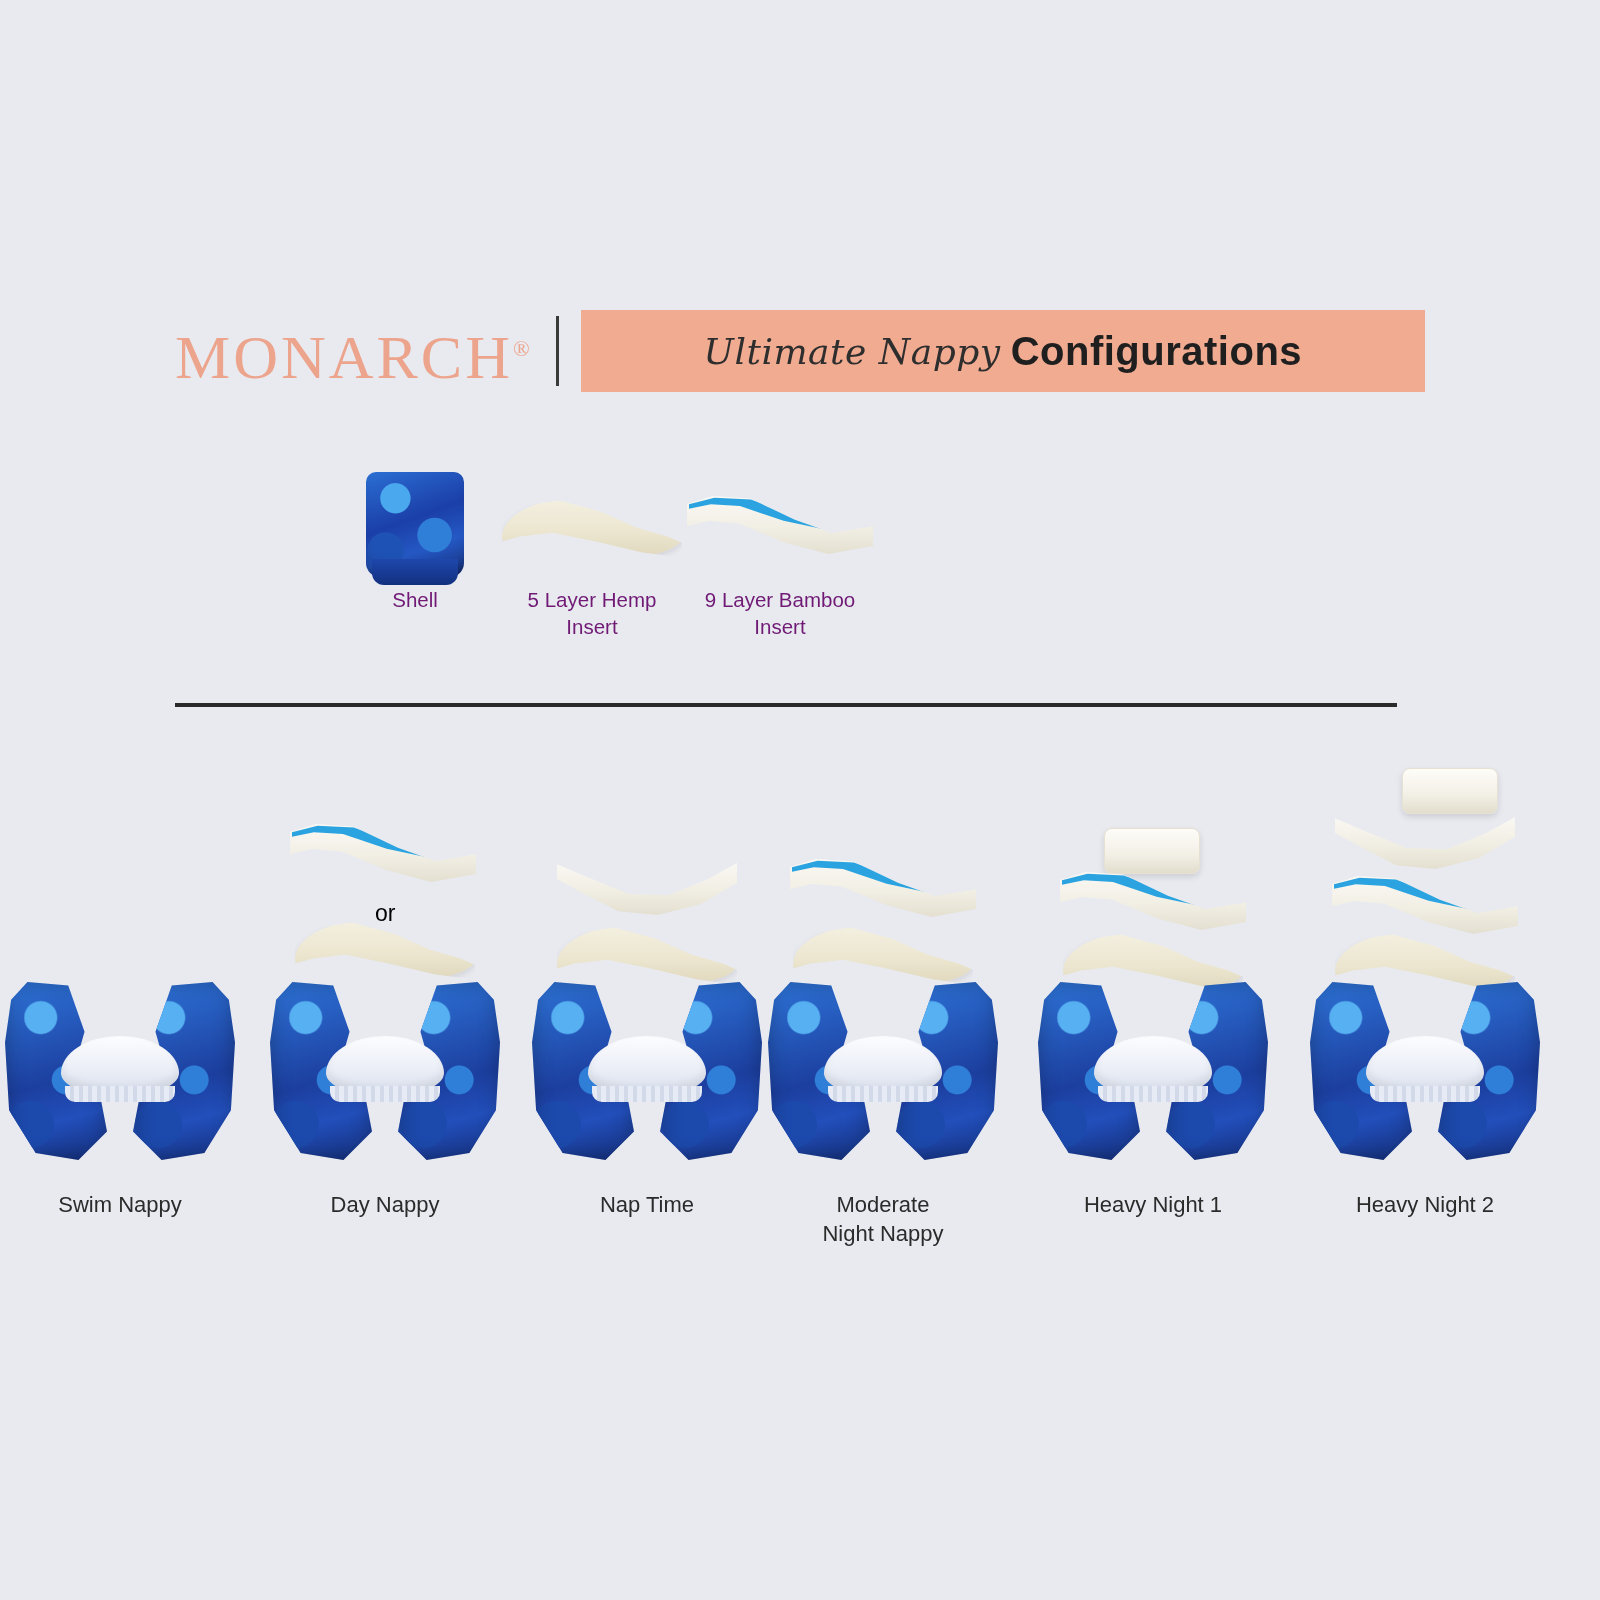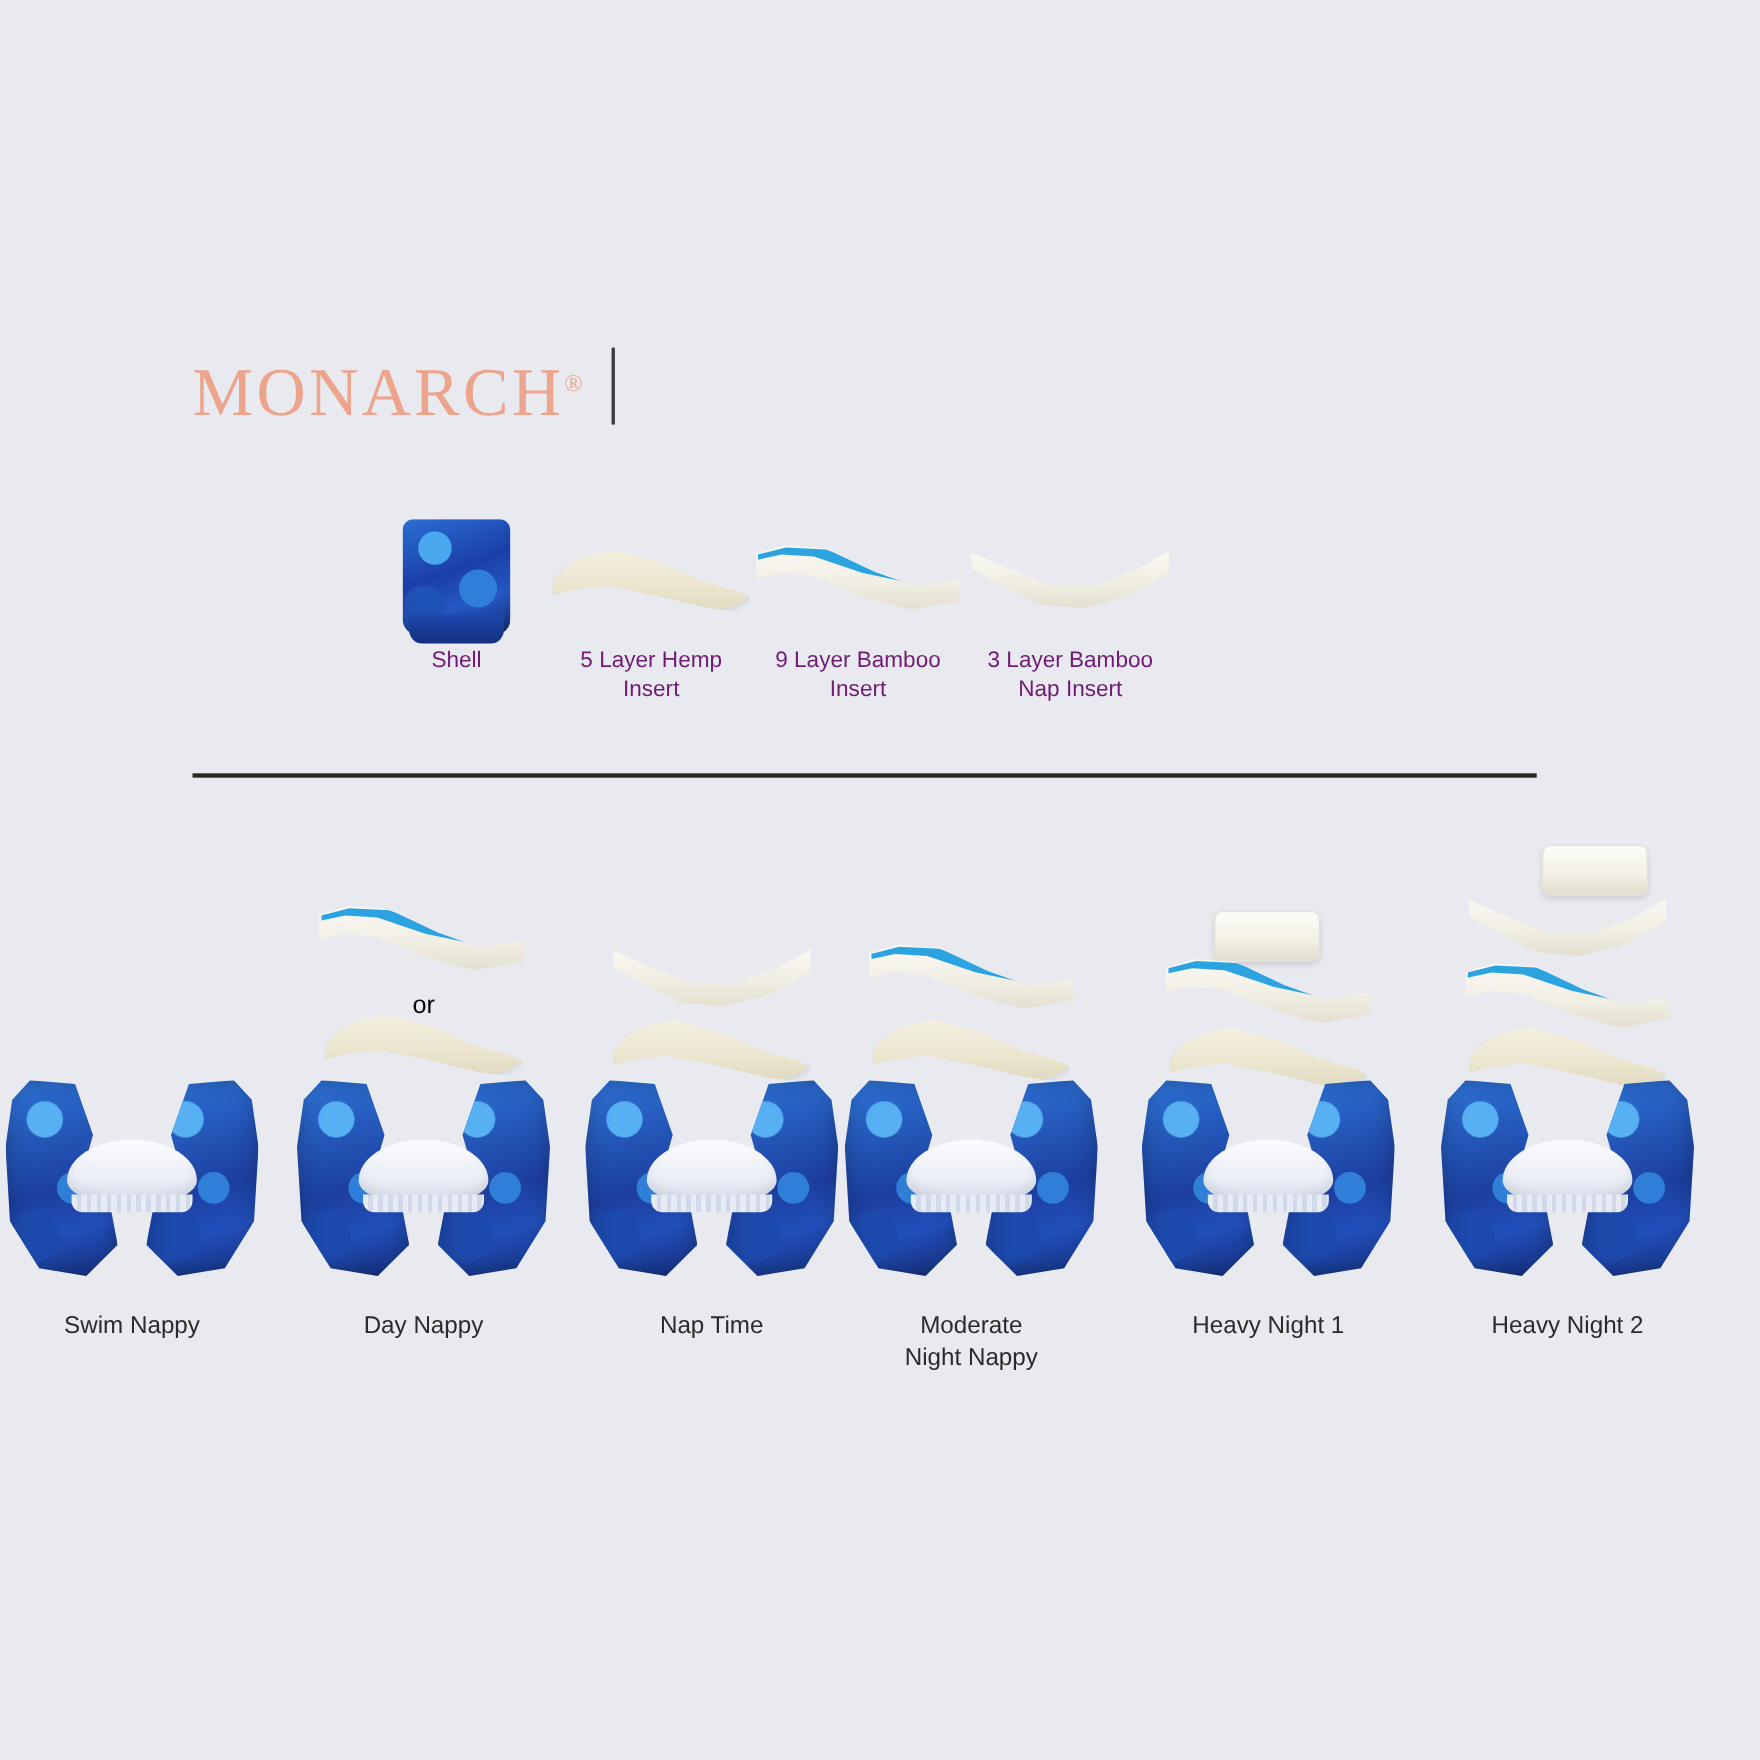--- a/index.html
+++ b/index.html
@@ -260,6 +260,10 @@
     <div class="brand-name"><span>MONARCH</span><span class="brand-reg">®</span></div>
   </div>
   <div class="divider-vert"></div>
+  <div class="banner">
+    <span class="banner-script">Ultimate Nappy</span>
+    <span class="banner-bold">Configurations</span>
+  </div>
 </div>
 
 <div class="legend">

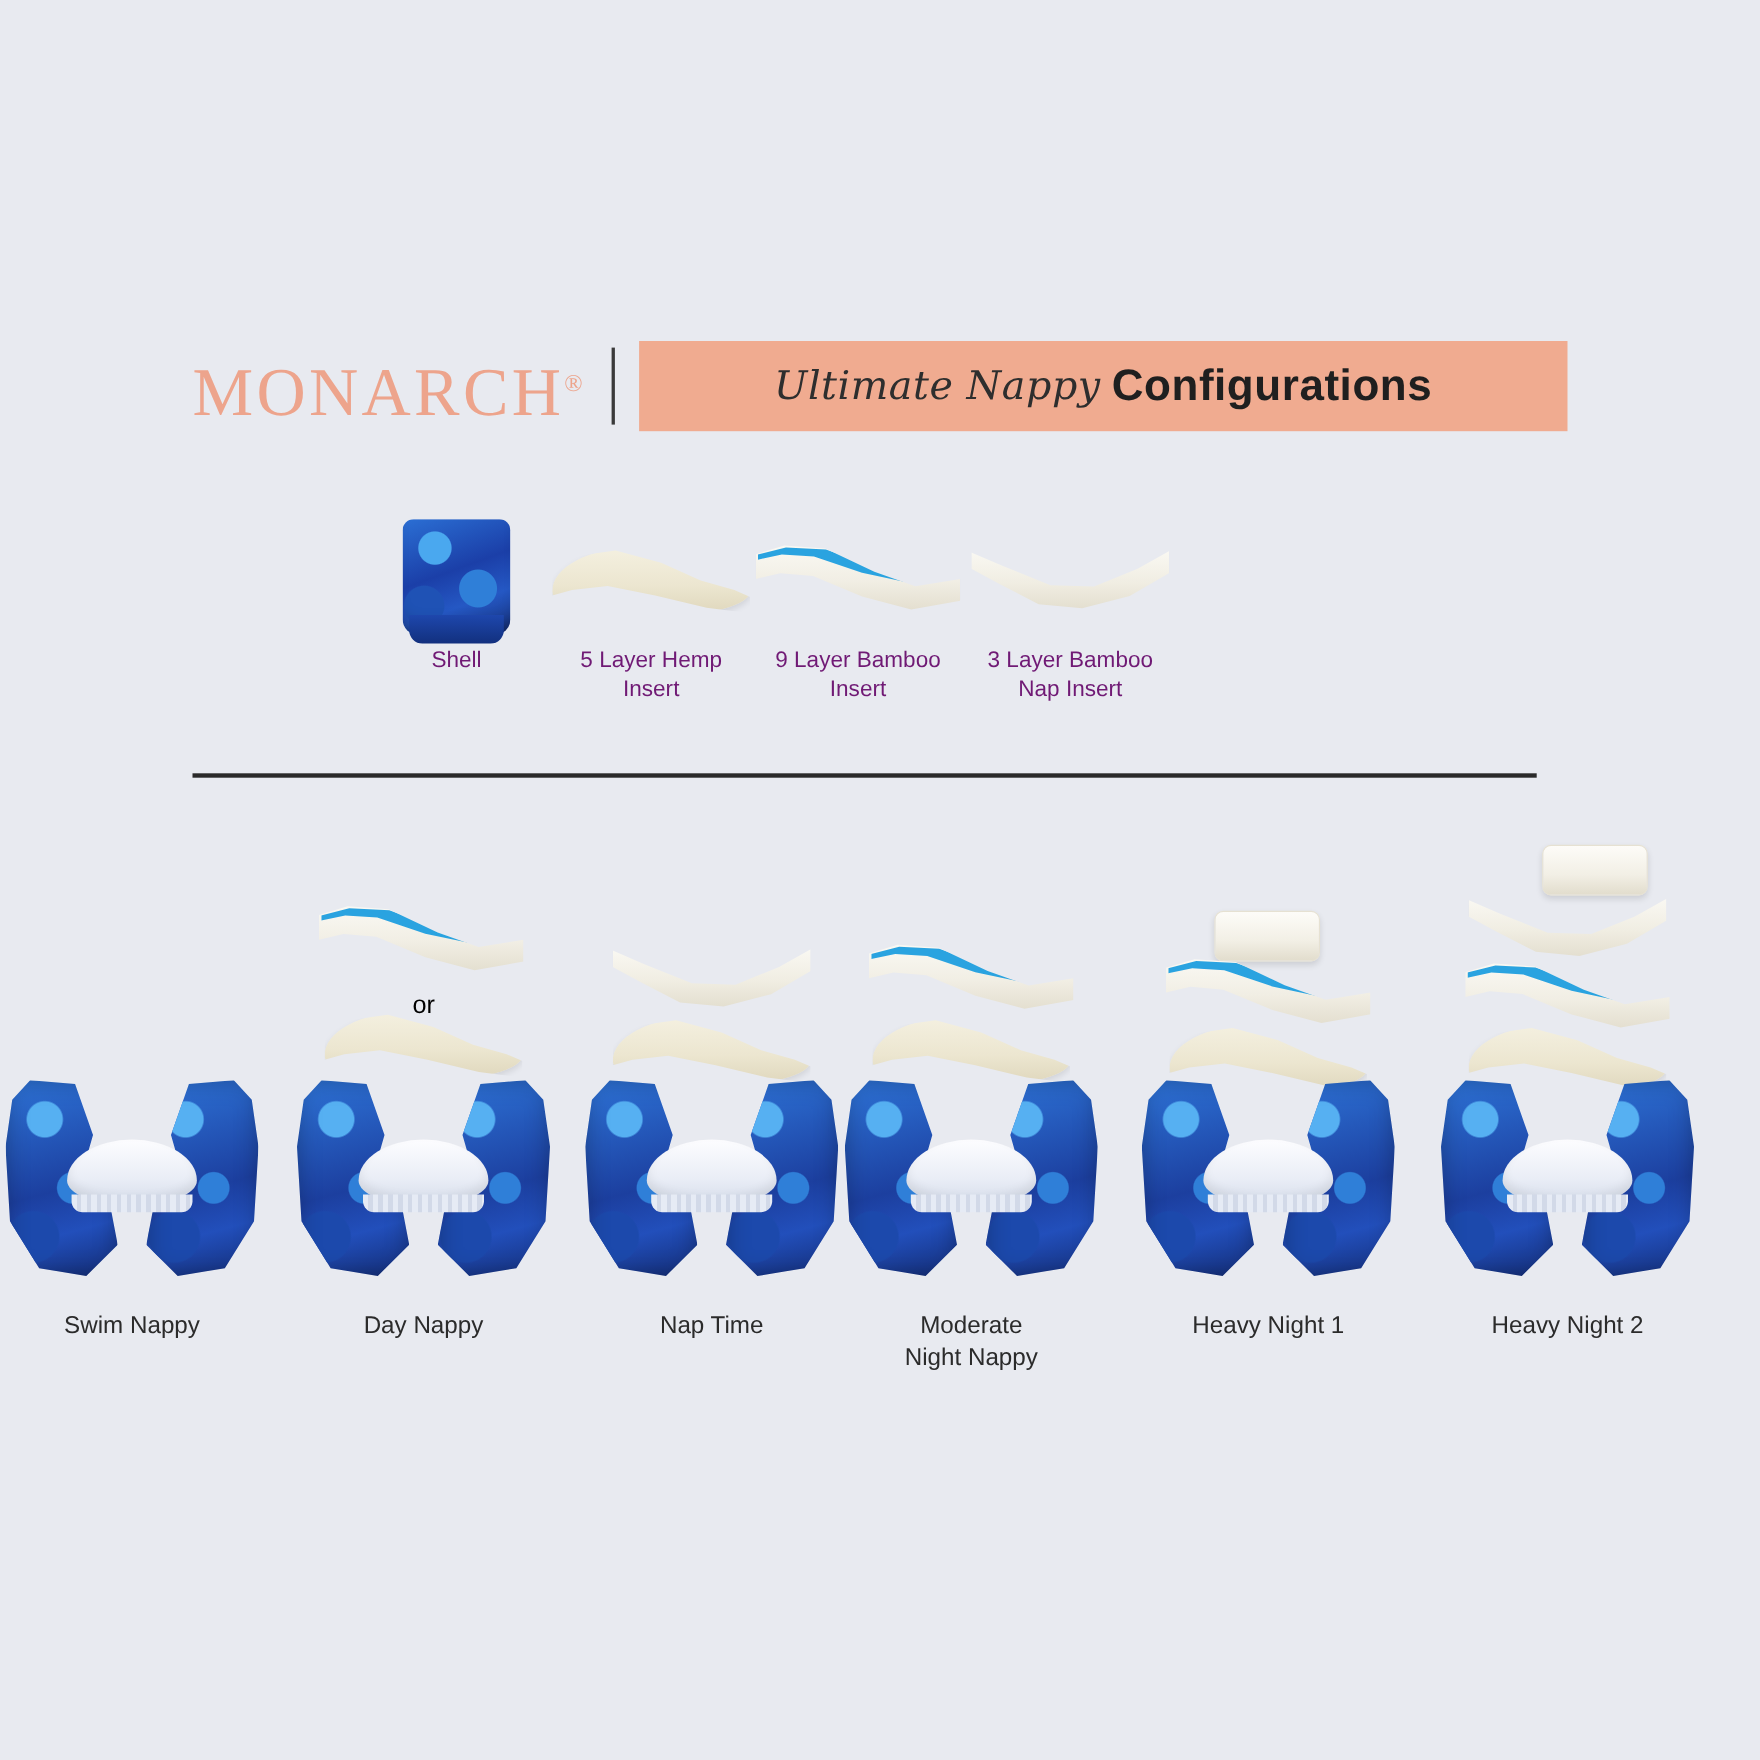--- a/index.html
+++ b/index.html
@@ -291,13 +291,6 @@
 Insert</div>
   </div>
 
-  <div class="legend-item" style="left:548px; top:0;">
-    <div class="legend-art">
-      <div class="insert ins-nap" style="left:5px; top:26px;"></div>
-    </div>
-    <div class="legend-label" style="white-space:pre-line;">3 Layer Bamboo
-Nap Insert</div>
-  </div>
 
 
 </div>

